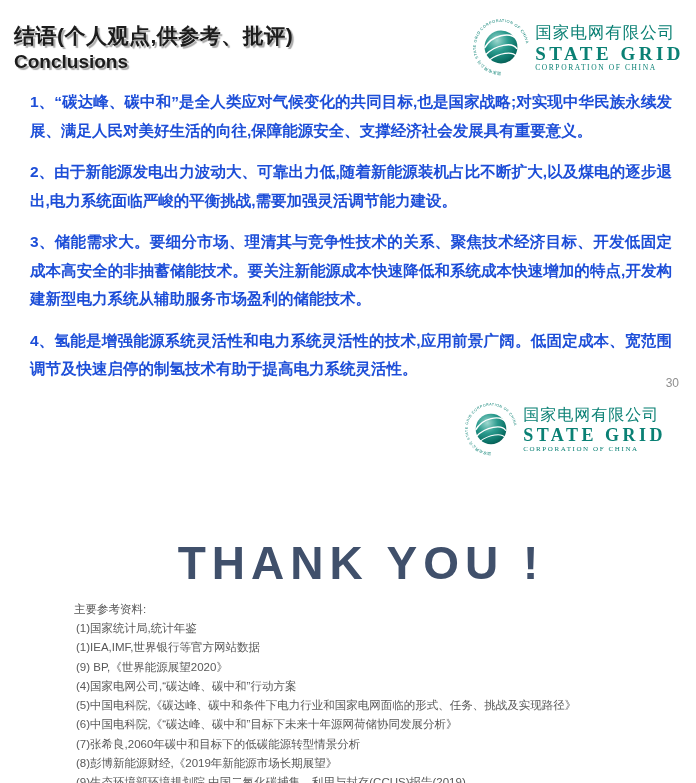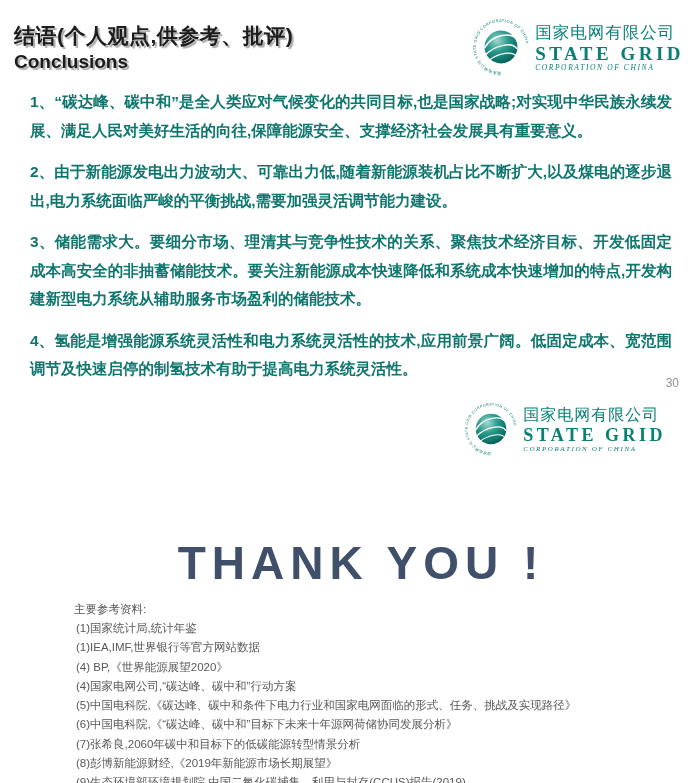--- a/index.html
+++ b/index.html
@@ -37,7 +37,7 @@
   }
   .logo-sub {
     font-family: "Liberation Serif", "DejaVu Serif", serif;
-    font-size: 7.5px; letter-spacing: 1.6px; white-space: nowrap; font-style: italic;
+    font-size: 7.5px; letter-spacing: 1.6px; white-space: nowrap;
   }
   .logo-2 .logo-zh { font-size: 16px; }
   .logo-2 .logo-en { font-size: 18px; }

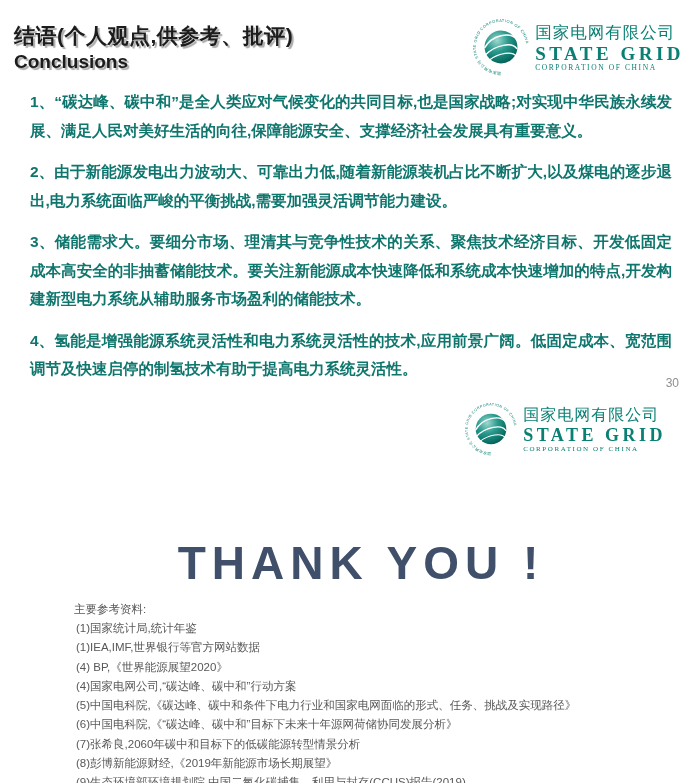--- a/index.html
+++ b/index.html
@@ -45,7 +45,7 @@
 
   .body-text { position: absolute; left: 30px; top: 88px; width: 642px; }
   .body-text p {
-    font-size: 15.5px; line-height: 28.5px; color: #0f766e;
+    font-size: 15.5px; line-height: 28.5px; color: #1d4ed8;
     font-weight: 600; text-align: justify;
     margin: 0 0 13px 0;
   }

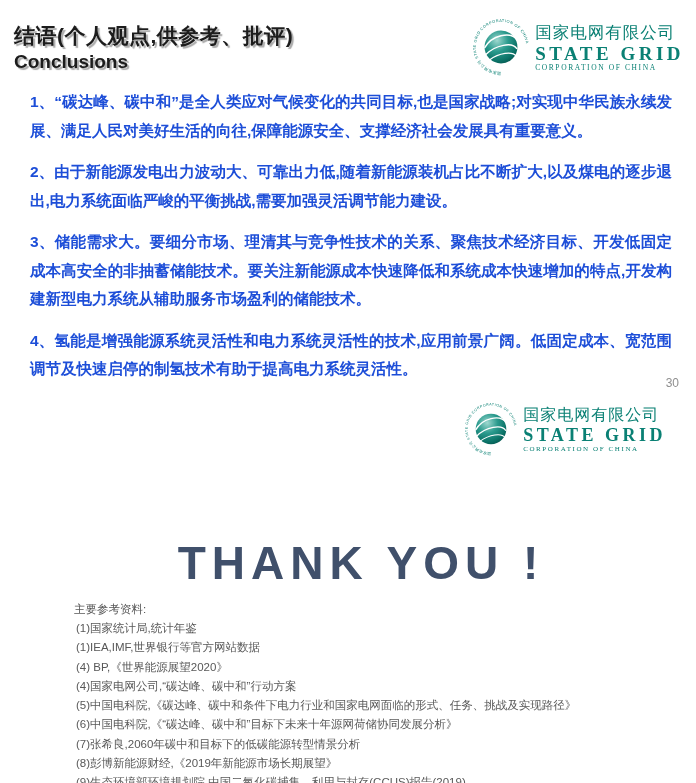--- a/index.html
+++ b/index.html
@@ -150,7 +150,7 @@
     <div class="refs-title">主要参考资料:</div>
     <div class="ref-item">(1)国家统计局,统计年鉴</div>
     <div class="ref-item">(1)IEA,IMF,世界银行等官方网站数据</div>
-    <div class="ref-item">(4) BP,《世界能源展望2020》</div>
+    <div class="ref-item">(9) BP,《世界能源展望2020》</div>
     <div class="ref-item">(4)国家电网公司,“碳达峰、碳中和”行动方案</div>
     <div class="ref-item">(5)中国电科院,《碳达峰、碳中和条件下电力行业和国家电网面临的形式、任务、挑战及实现路径》</div>
     <div class="ref-item">(6)中国电科院,《“碳达峰、碳中和”目标下未来十年源网荷储协同发展分析》</div>

